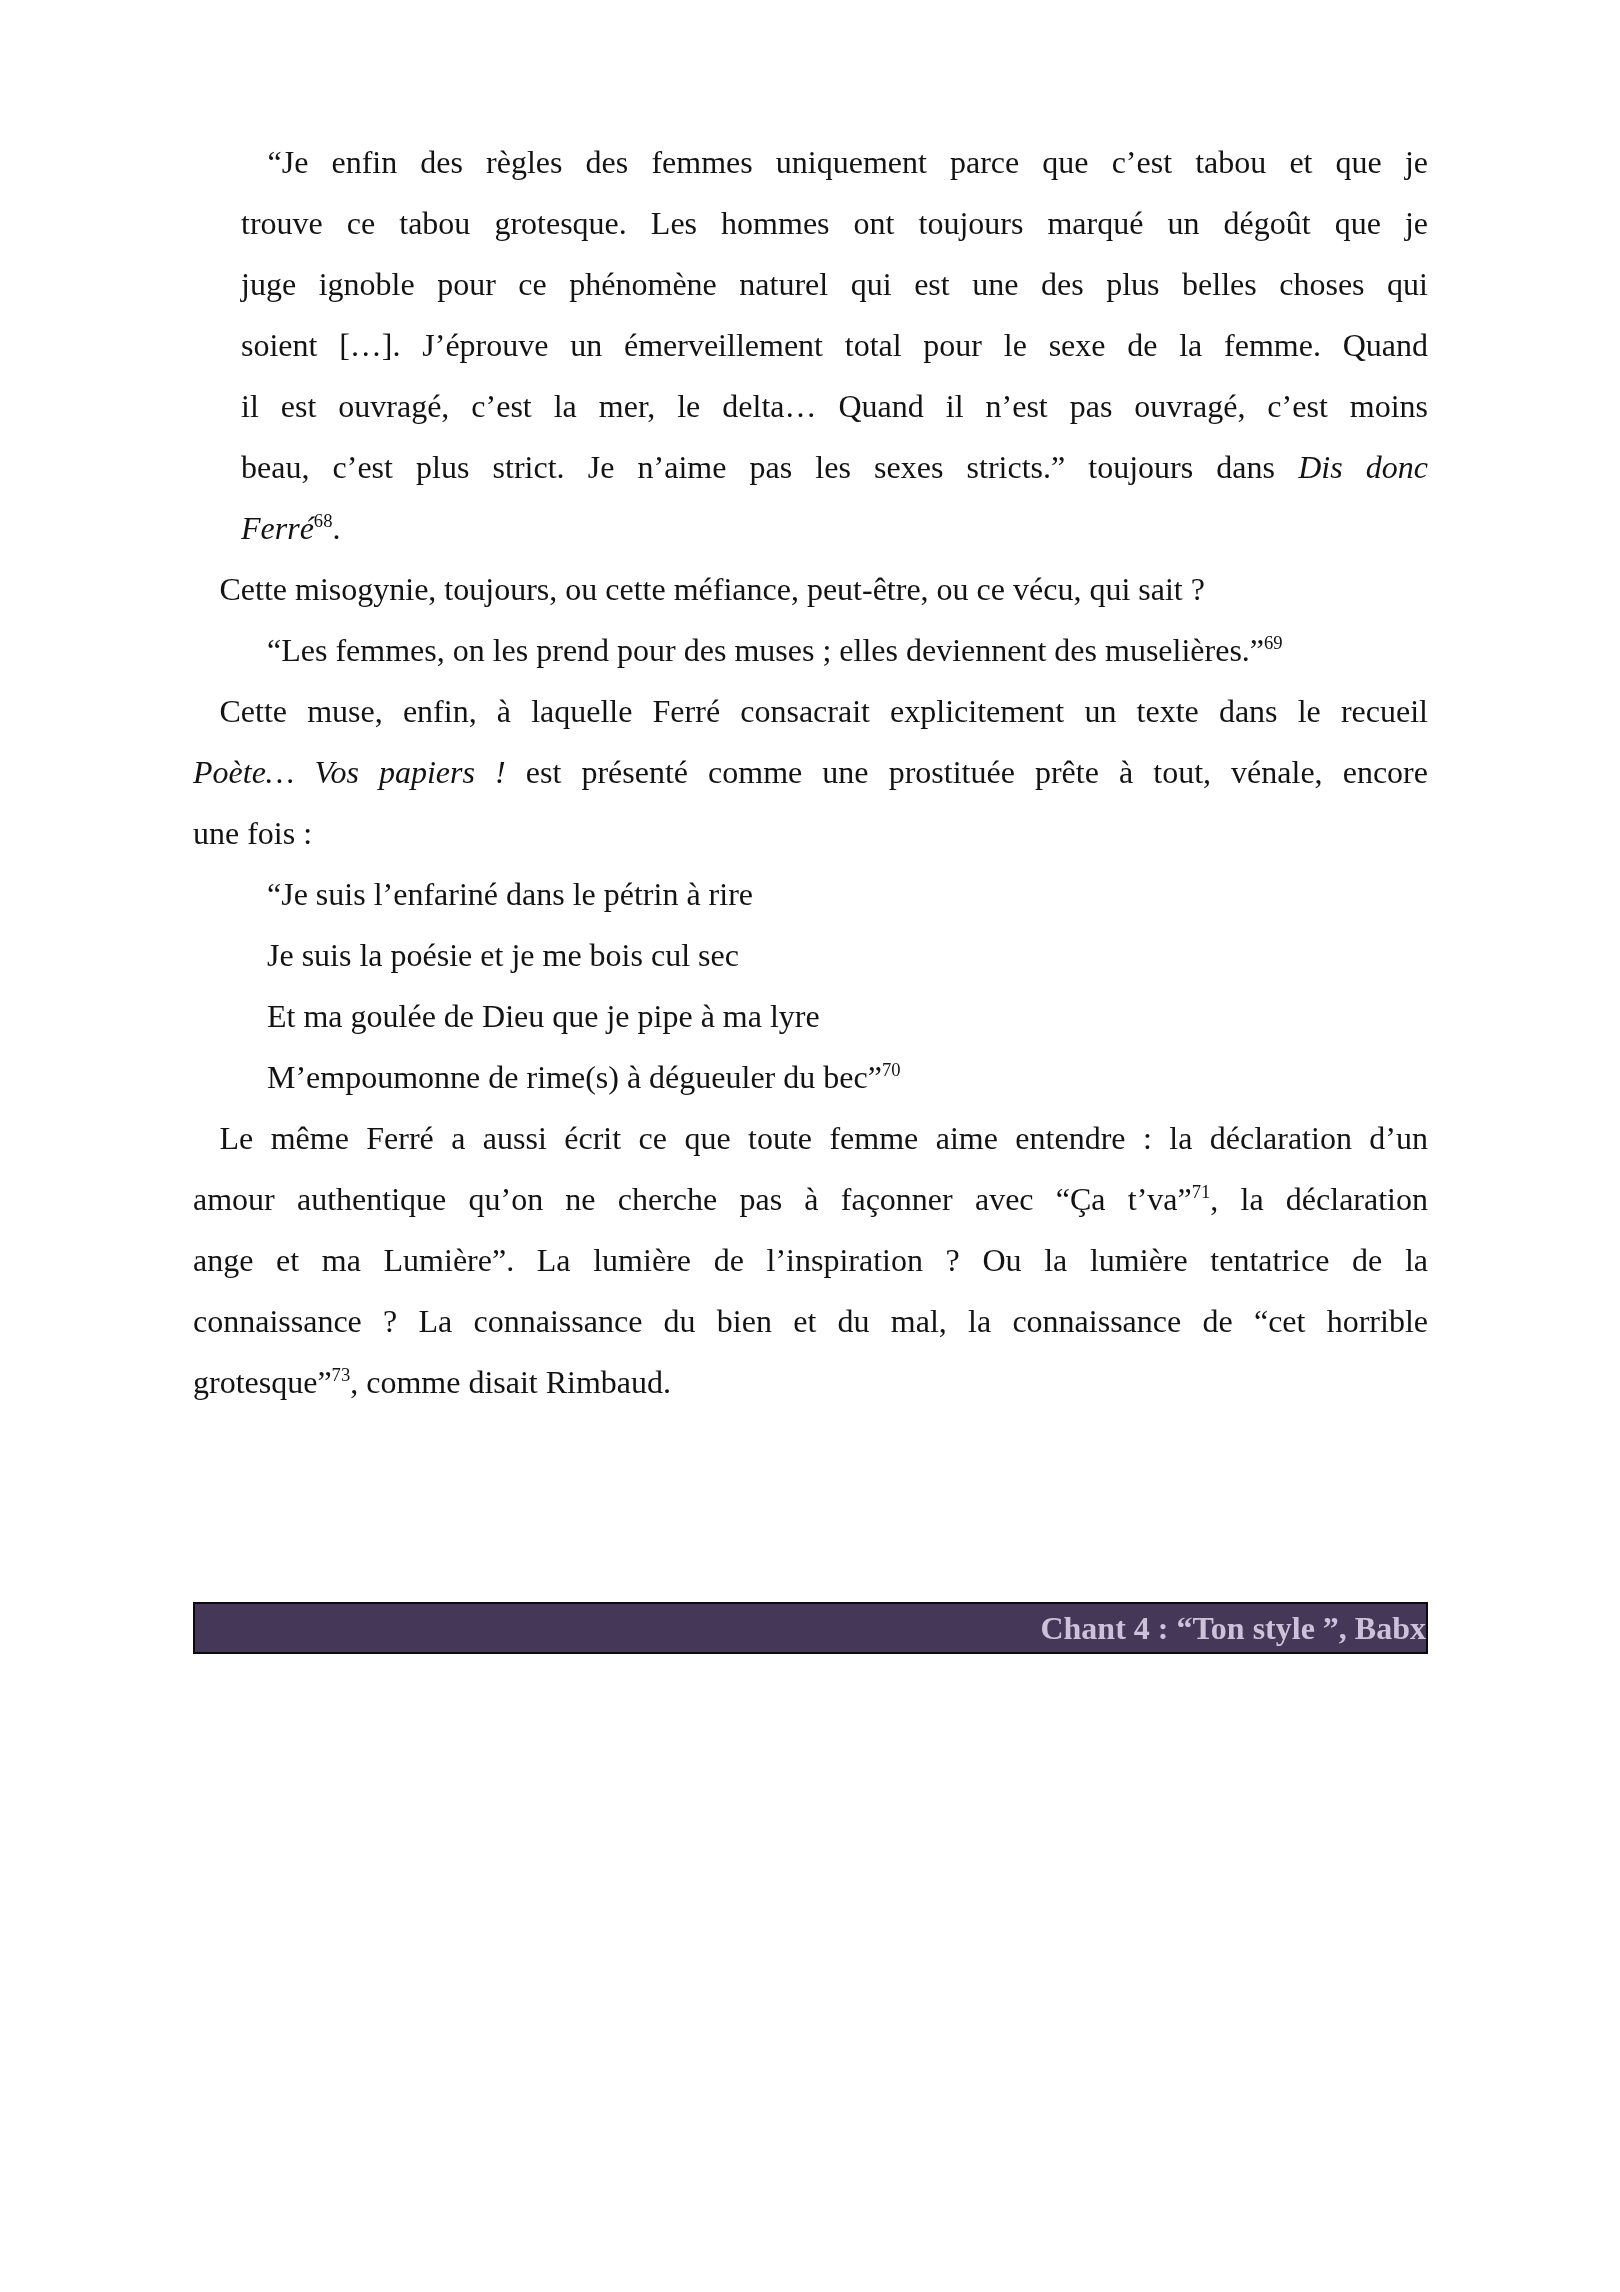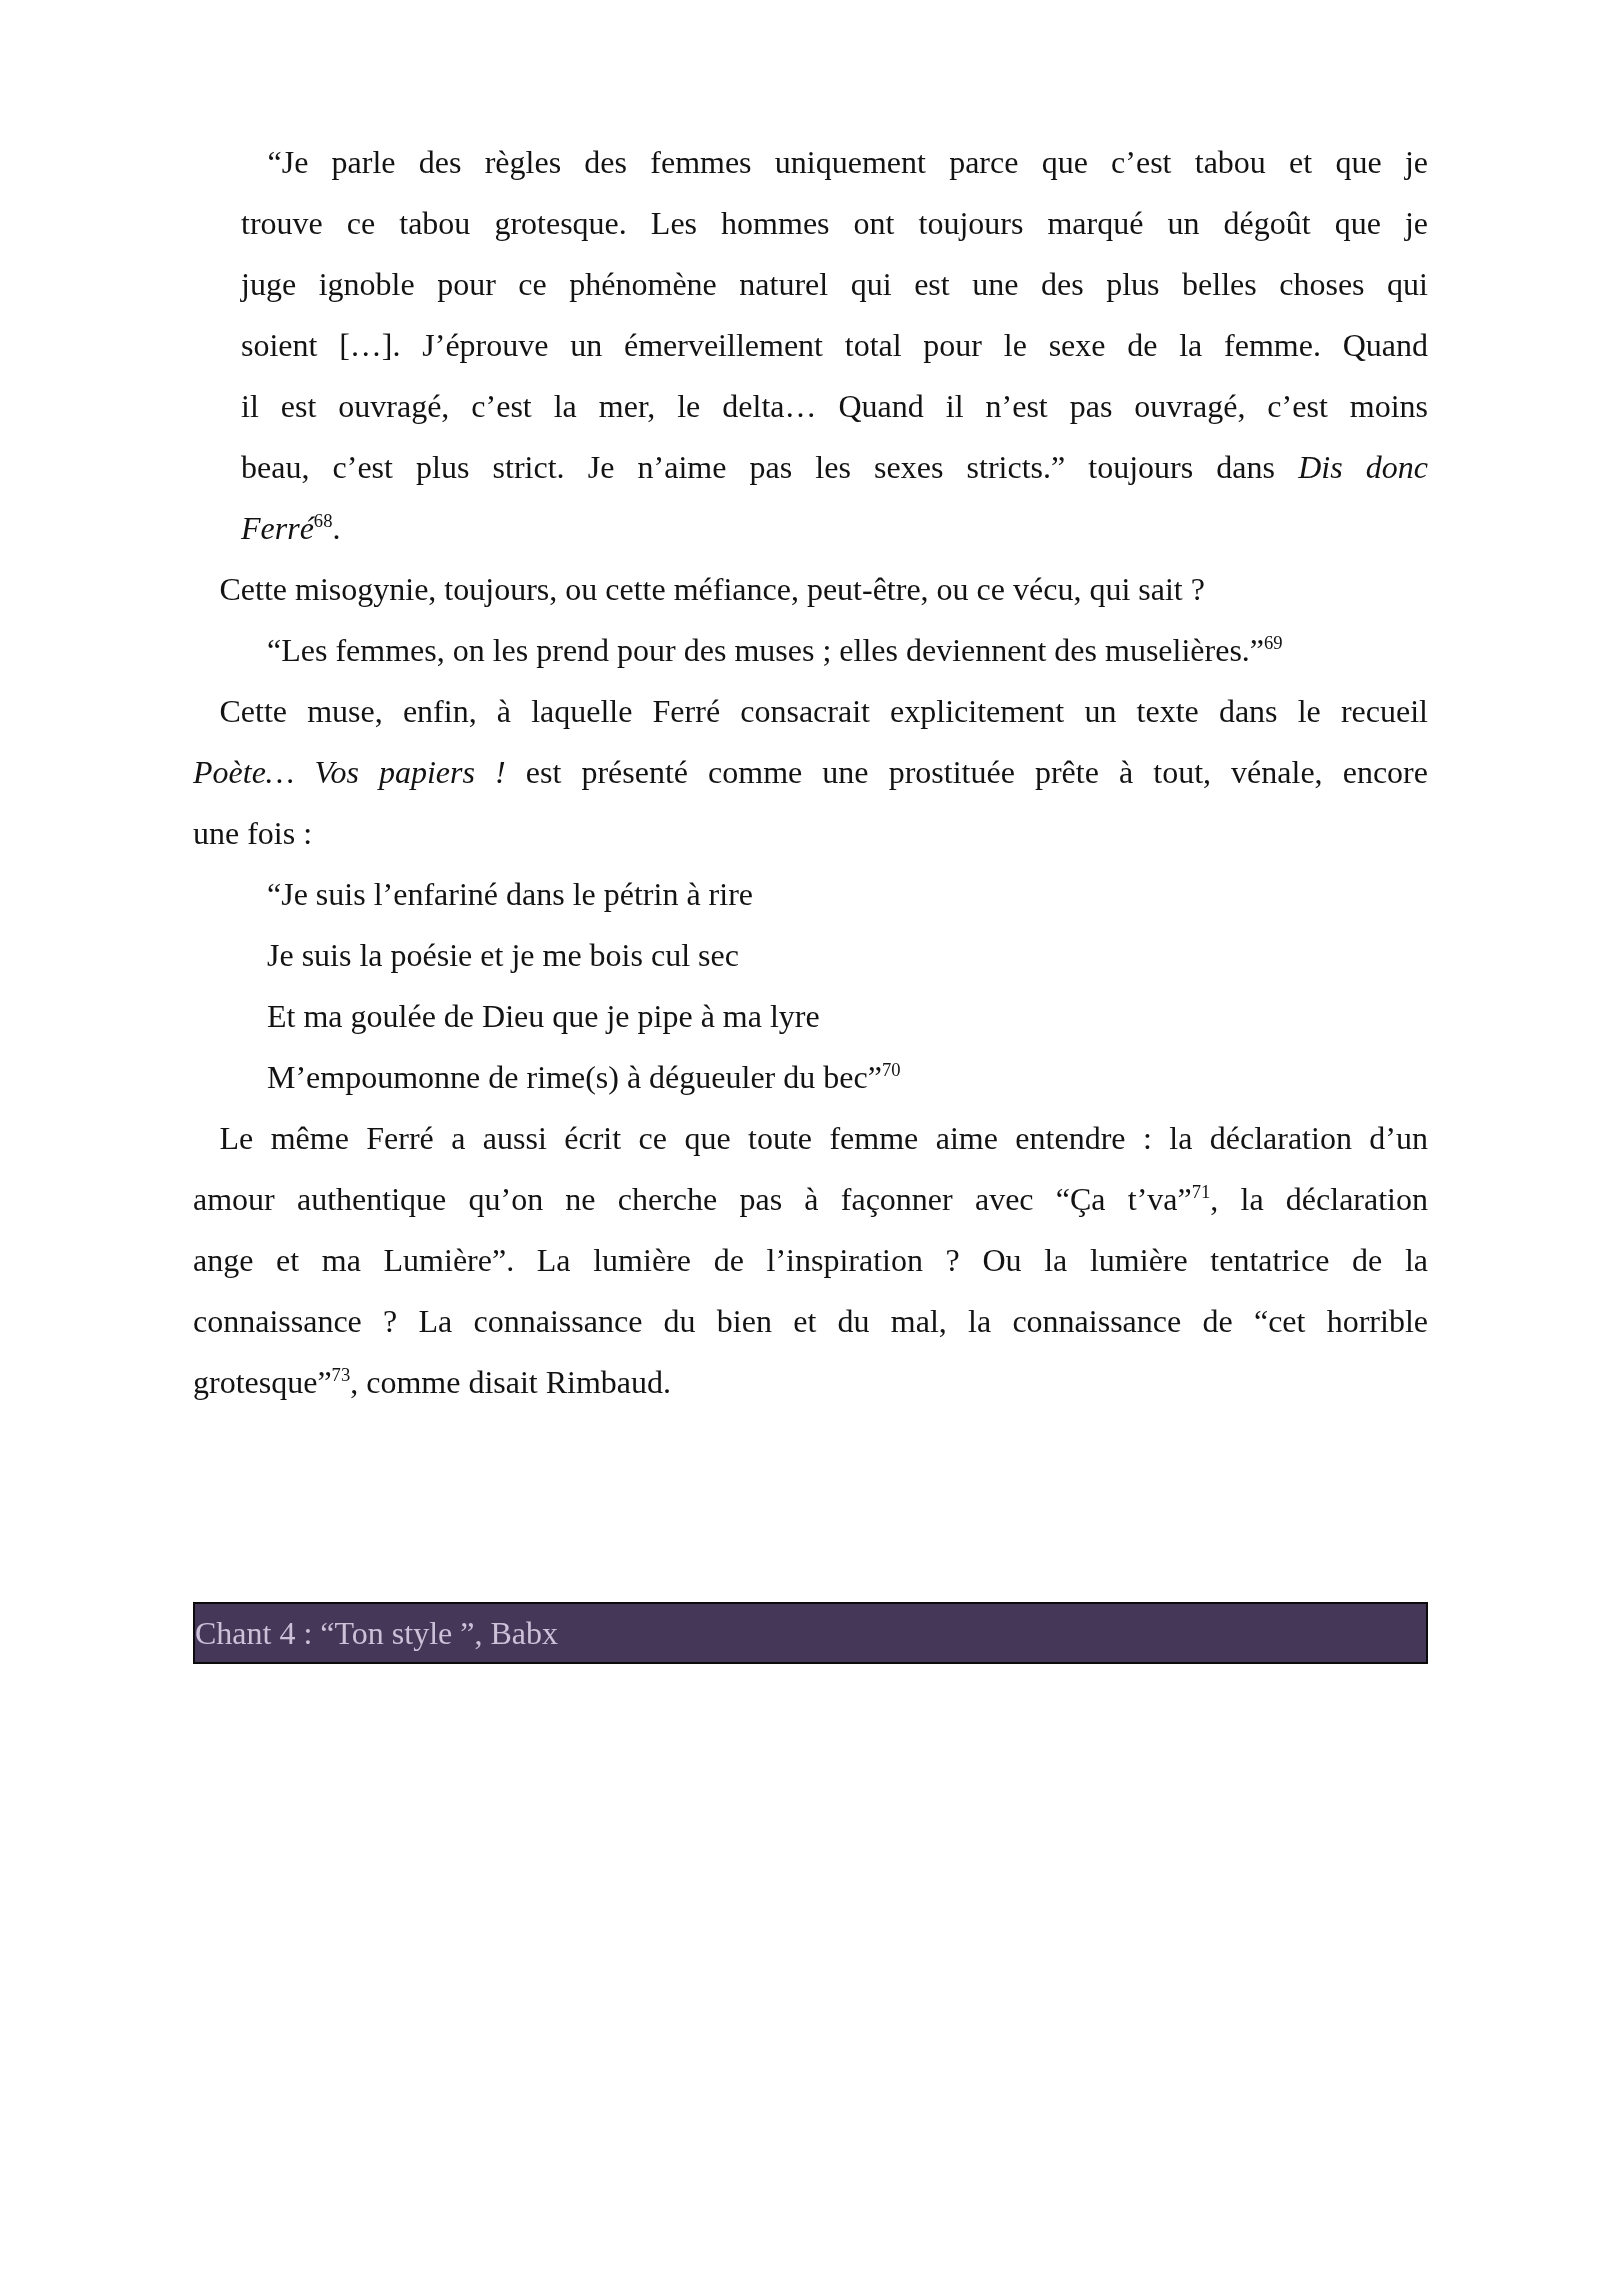--- a/index.html
+++ b/index.html
@@ -60,7 +60,7 @@
 
 <div class="page" style="background: rgb(255, 255, 255);">
   <div class="doc-body">
-      <div class="line ind-quote-first just"><span>“Je parle des règles des femmes uniquement parce que c’est tabou et que je</span></div>
+      <div class="line ind-quote-first just"><span>“Je enfin des règles des femmes uniquement parce que c’est tabou et que je</span></div>
       <div class="line ind-quote just"><span>trouve ce tabou grotesque. Les hommes ont toujours marqué un dégoût que je</span></div>
       <div class="line ind-quote just"><span>juge ignoble pour ce phénomène naturel qui est une des plus belles choses qui</span></div>
       <div class="line ind-quote just"><span>soient […]. J’éprouve un émerveillement total pour le sexe de la femme. Quand</span></div>

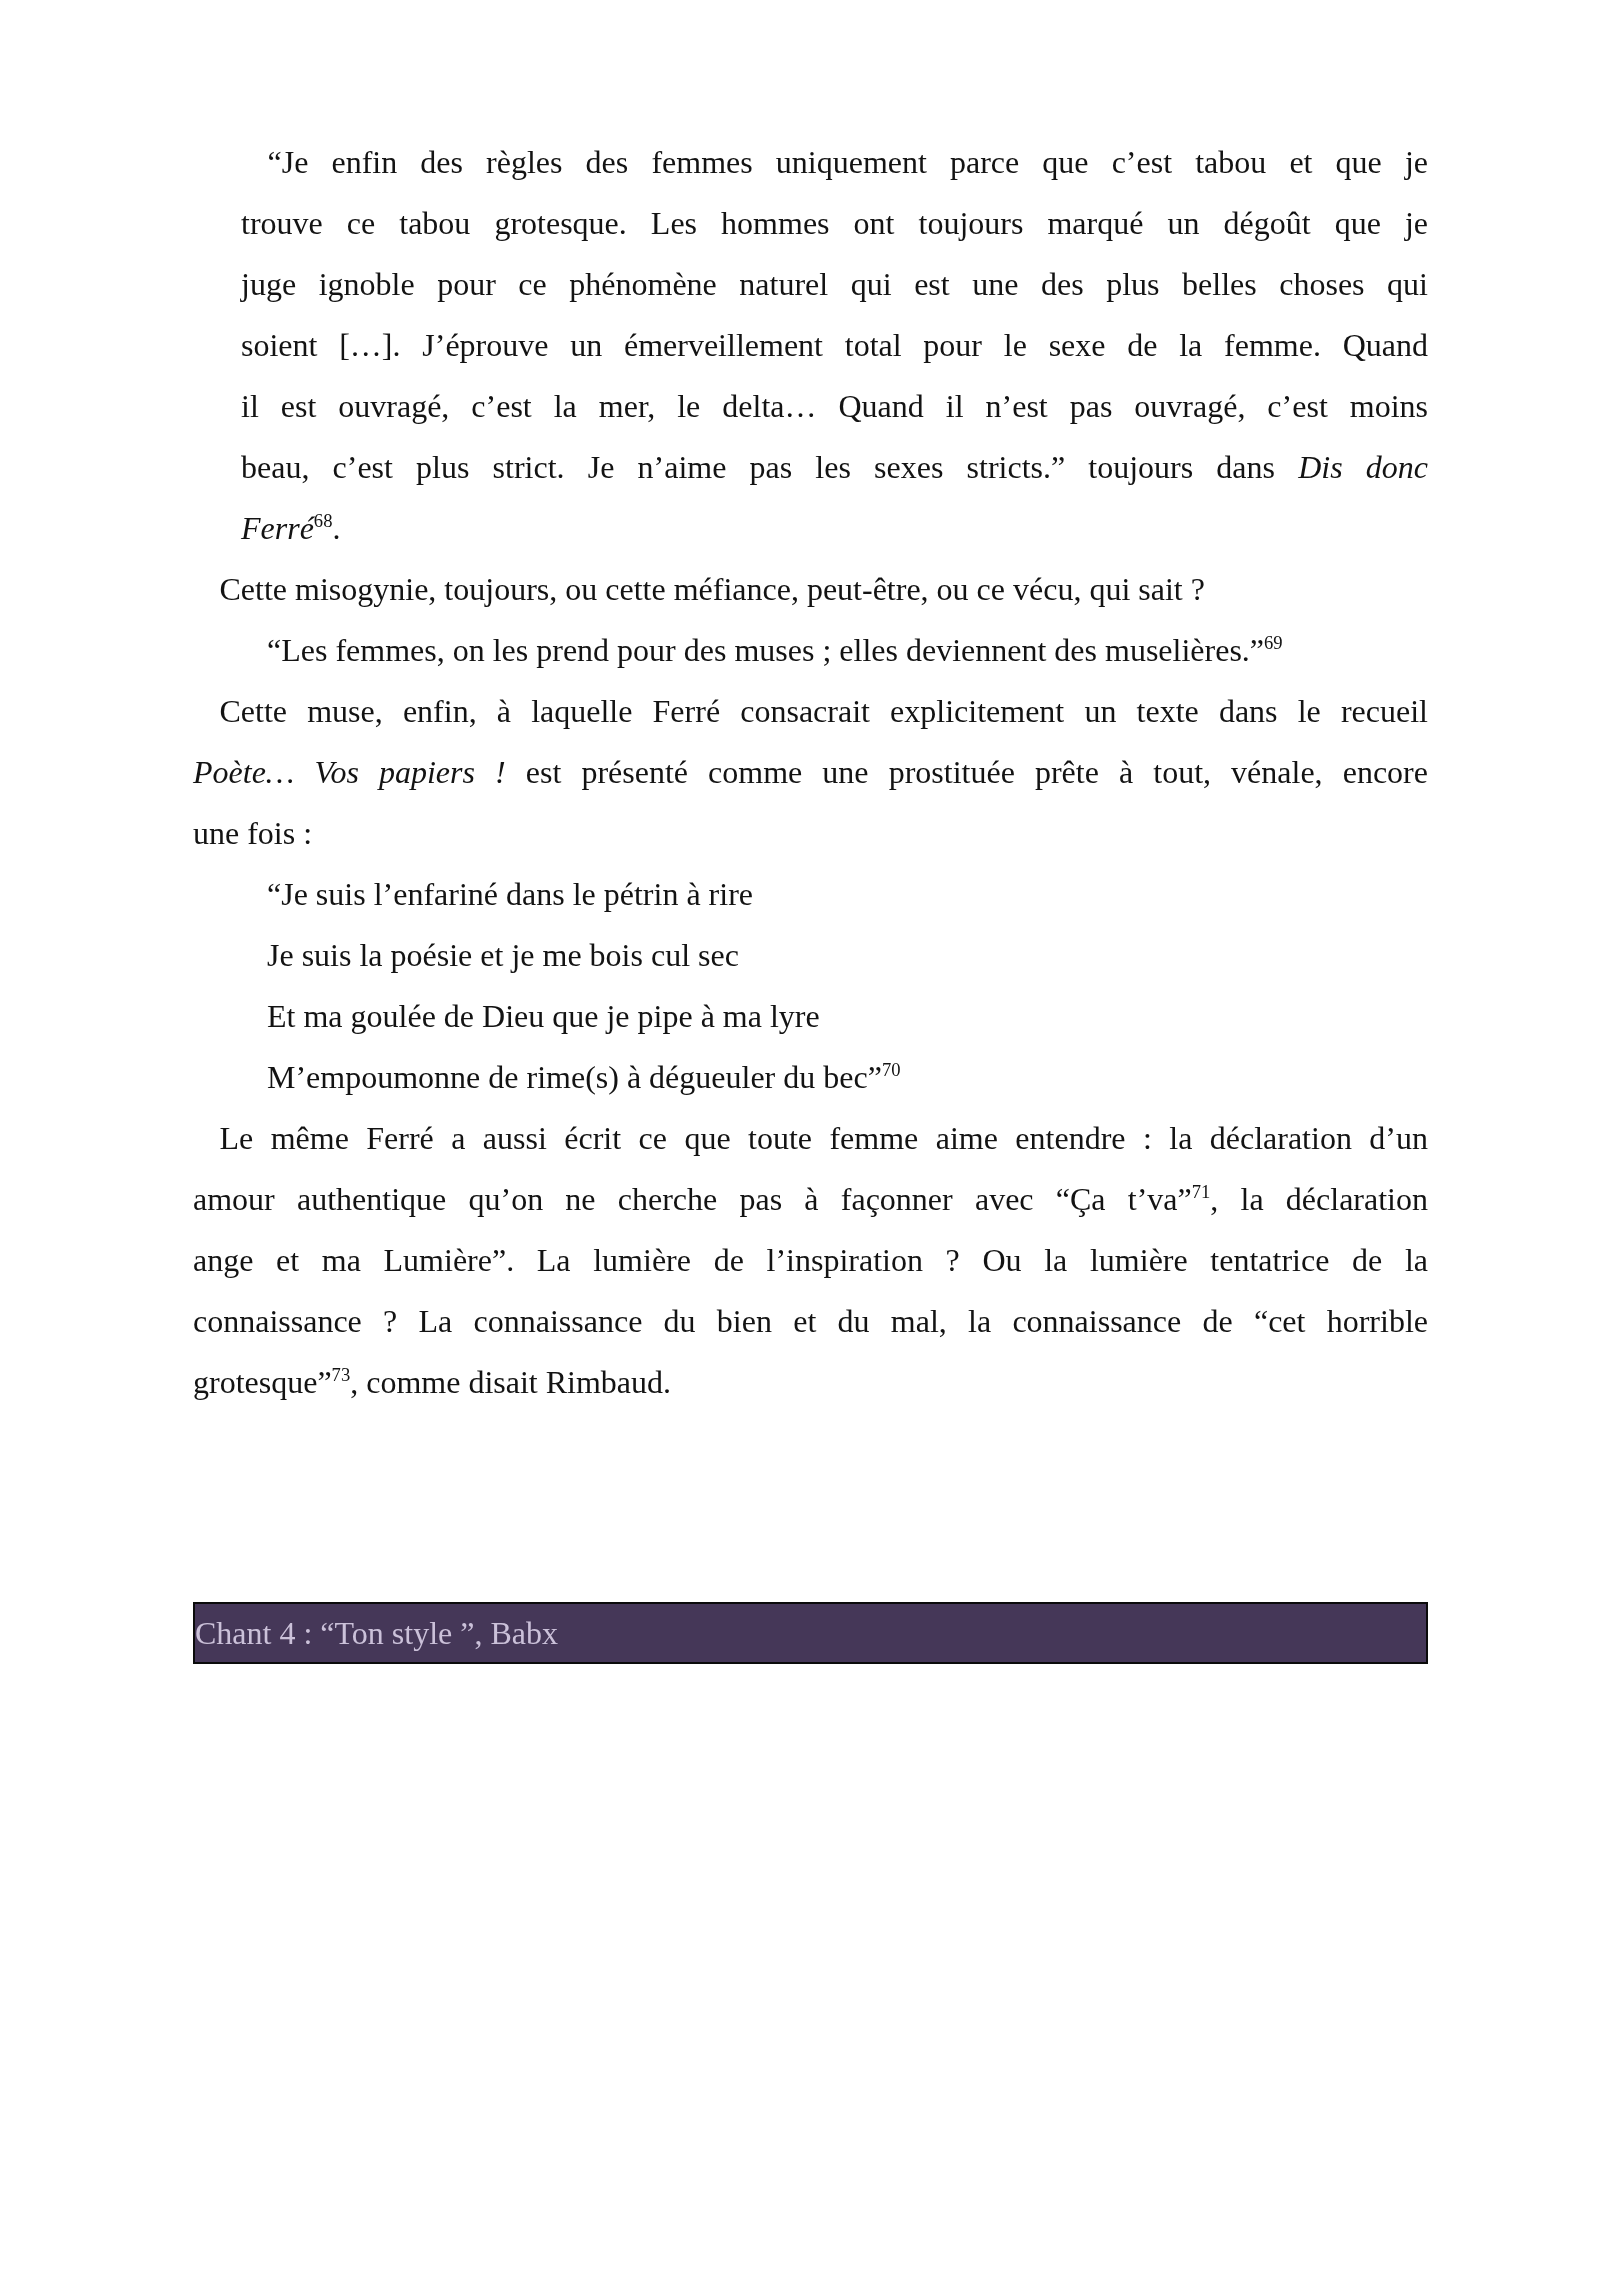--- a/index.html
+++ b/index.html
@@ -43,15 +43,15 @@
     left: 193px;
     top: 1602px;
     width: 1235px;
-    height: 62px;
+    height: 52px;
     box-sizing: border-box;
     border: 2.9px solid #0b0b0b;
     background: #453758;
     color: #cbc1d9;
     display: flex;
     align-items: center;
-    justify-content: flex-start;
-    font-weight: normal;
+    justify-content: flex-end;
+    font-weight: bold;
     font-size: 32px;
   }
 </style>

